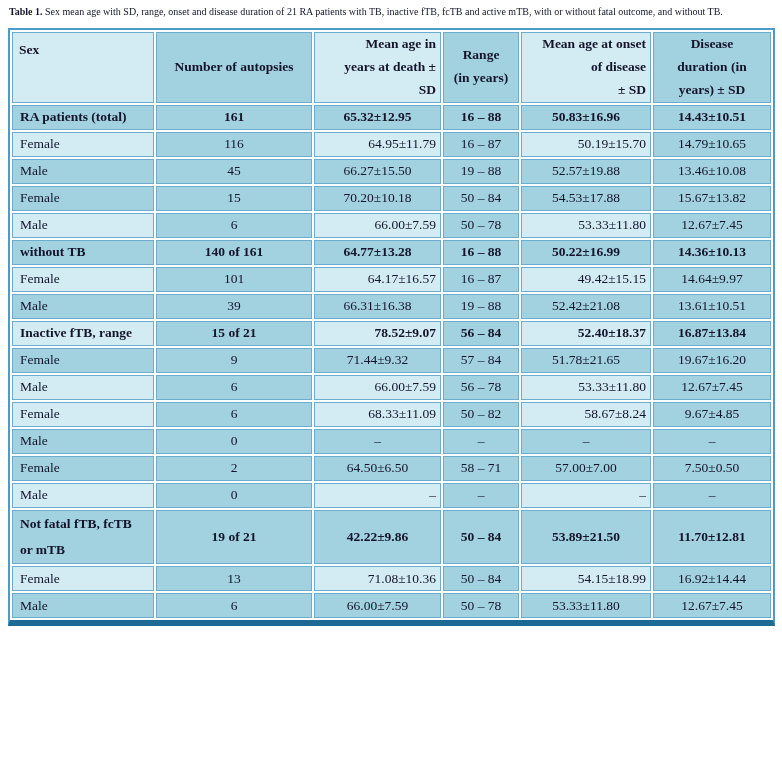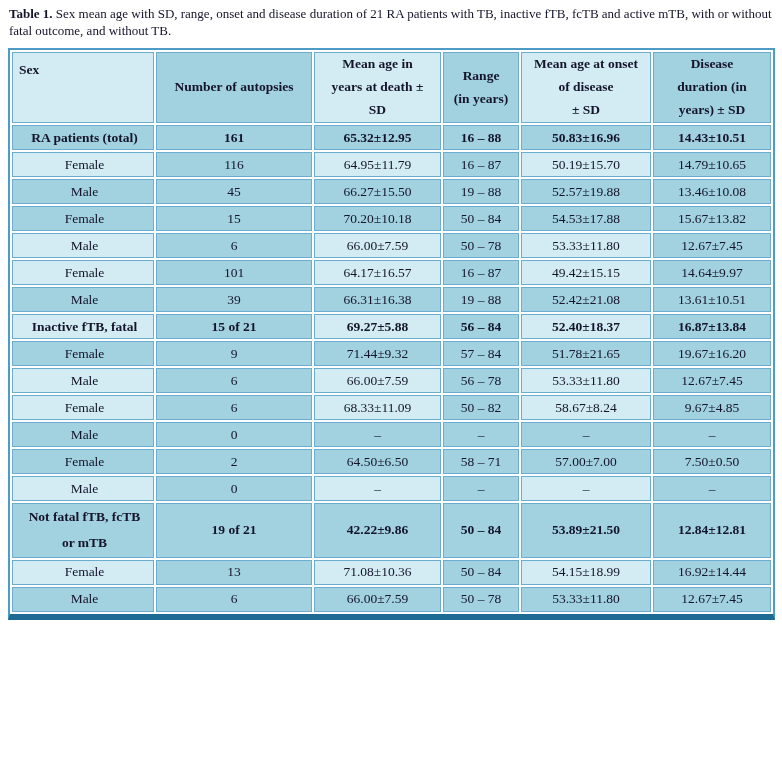--- a/index.html
+++ b/index.html
@@ -21,7 +21,7 @@
   .caption{
     margin:6px 6px 9px 9px;
     width:768px;
-    font-size:13px;
+    font-size:10px;
     line-height:1.28;
   }
   .caption b{font-weight:bold;}

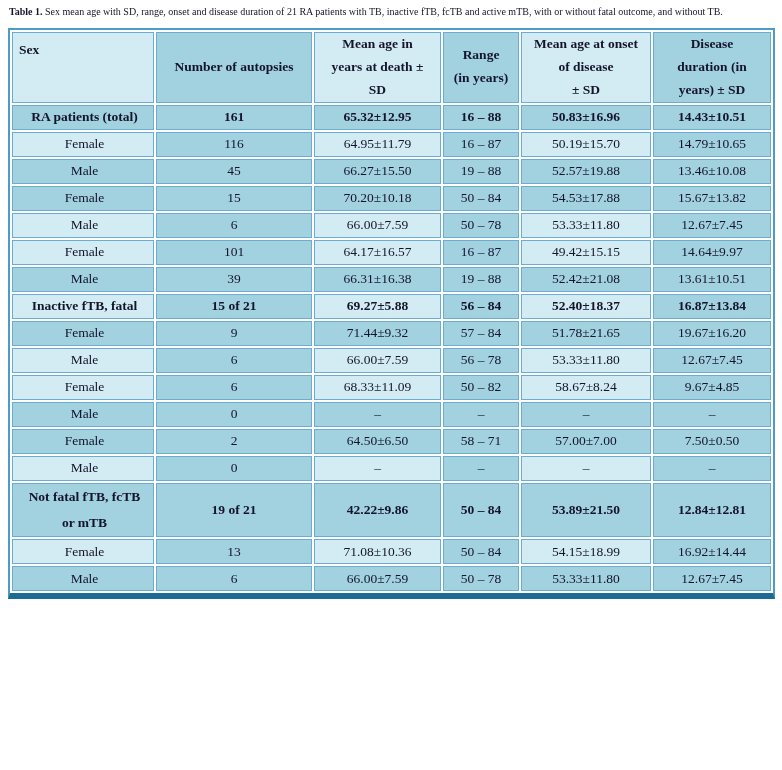--- a/index.html
+++ b/index.html
@@ -58,7 +58,7 @@
   tr.bold td{font-weight:bold;}
   tr.tall td{height:52px;}
   tr.tall td.sex{line-height:1.95;}
-  .light{background:var(--cell-light);}
+  .light{background:var(--cell-light);text-align:right;}
   .medium{background:var(--cell-medium);}
 </style>
 </head>

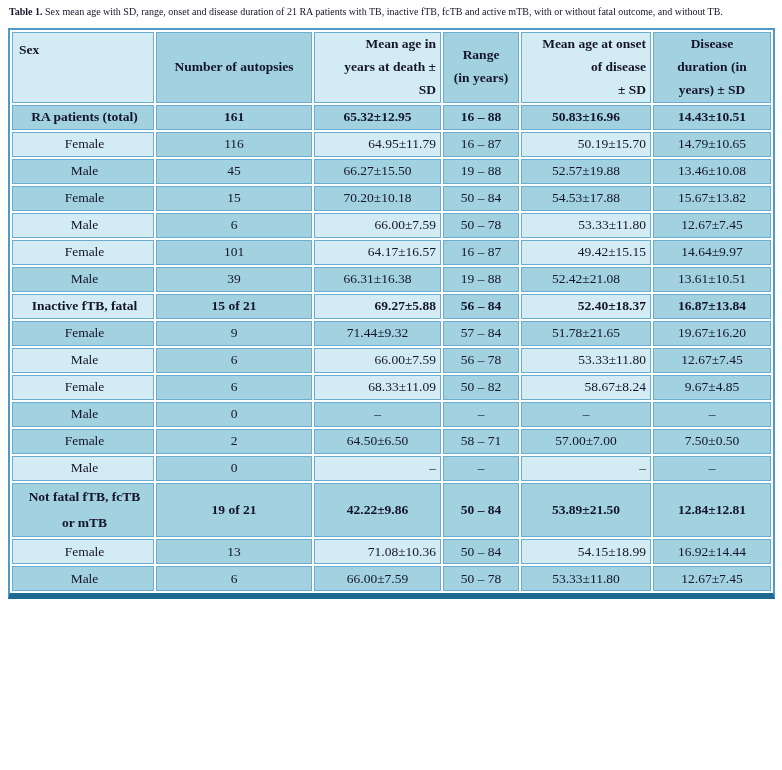--- a/index.html
+++ b/index.html
@@ -54,7 +54,7 @@
     padding:6px 6px 0 6px;
   }
   td{height:23px;}
-  td.sex{text-align:center;padding-left:7px;}
+  td.sex{text-align:left;padding-left:7px;}
   tr.bold td{font-weight:bold;}
   tr.tall td{height:52px;}
   tr.tall td.sex{line-height:1.95;}

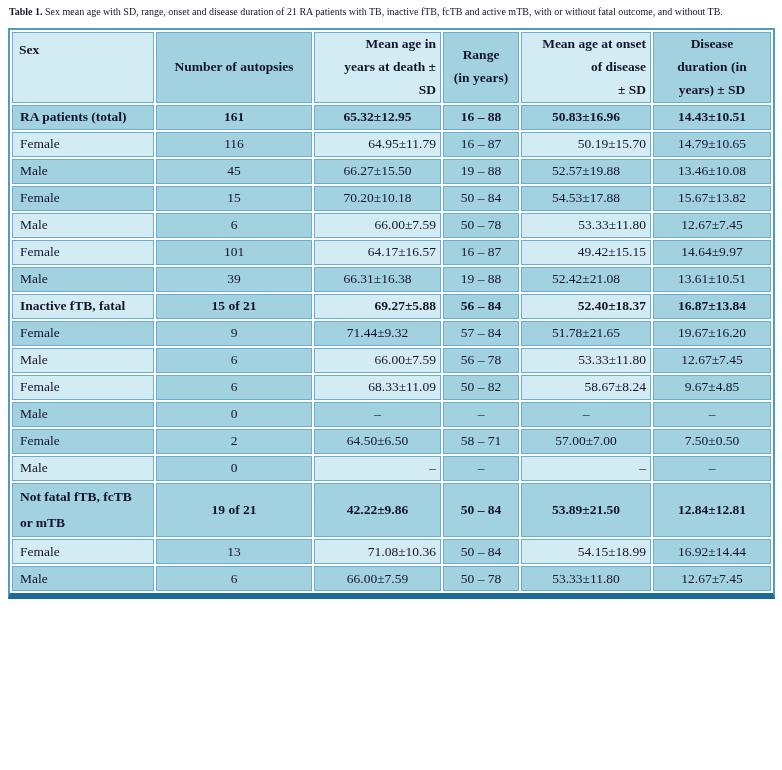--- a/index.html
+++ b/index.html
@@ -129,6 +129,14 @@
         <td class="light">53.33±11.80</td>
         <td class="medium">12.67±7.45</td>
       </tr>
+      <tr class="bold ">
+        <td class="medium sex">without TB</td>
+        <td class="medium">140 of 161</td>
+        <td class="medium">64.77±13.28</td>
+        <td class="medium">16 – 88</td>
+        <td class="medium">50.22±16.99</td>
+        <td class="medium">14.36±10.13</td>
+      </tr>
       <tr class="">
         <td class="light sex">Female</td>
         <td class="medium">101</td>

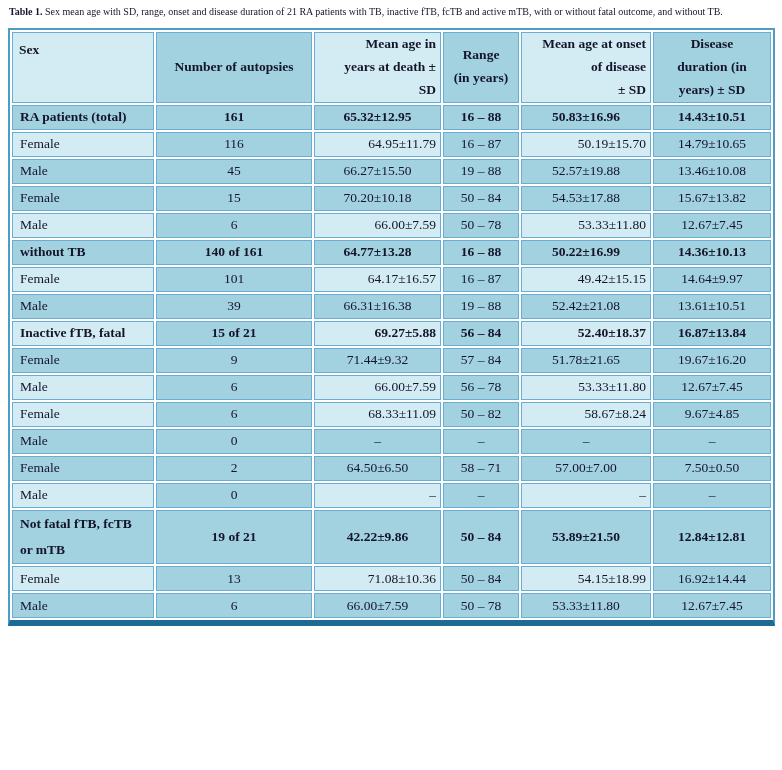--- a/index.html
+++ b/index.html
@@ -154,7 +154,7 @@
         <td class="medium">13.61±10.51</td>
       </tr>
       <tr class="bold ">
-        <td class="light sex">Inactive fTB, fatal</td>
+        <td class="light sex">Inactive fTB, range</td>
         <td class="medium">15 of 21</td>
         <td class="light">69.27±5.88</td>
         <td class="medium">56 – 84</td>

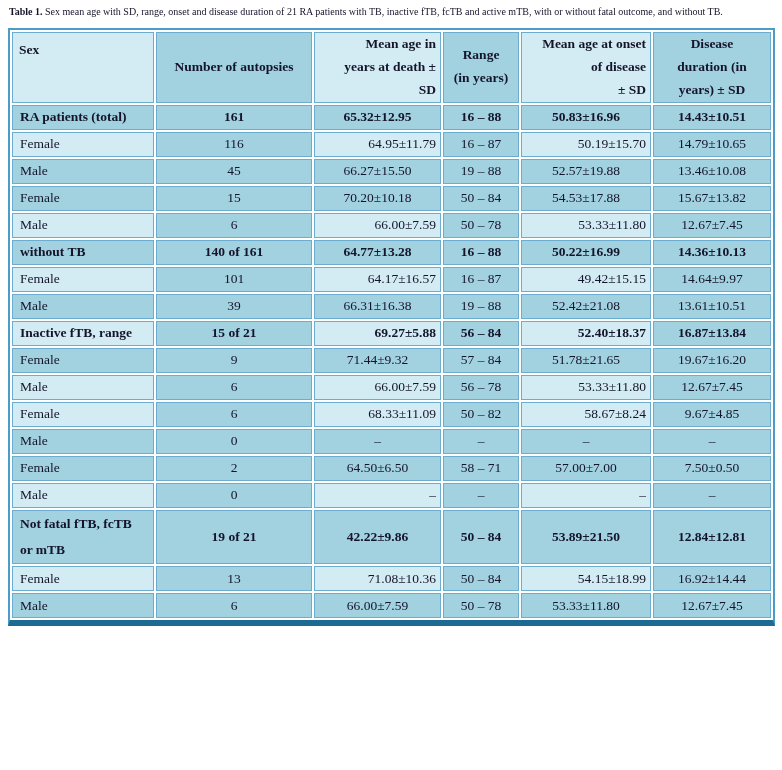--- a/index.html
+++ b/index.html
@@ -156,7 +156,7 @@
       <tr class="bold ">
         <td class="light sex">Inactive fTB, range</td>
         <td class="medium">15 of 21</td>
-        <td class="light">69.27±5.88</td>
+        <td class="light">78.52±9.07</td>
         <td class="medium">56 – 84</td>
         <td class="light">52.40±18.37</td>
         <td class="medium">16.87±13.84</td>

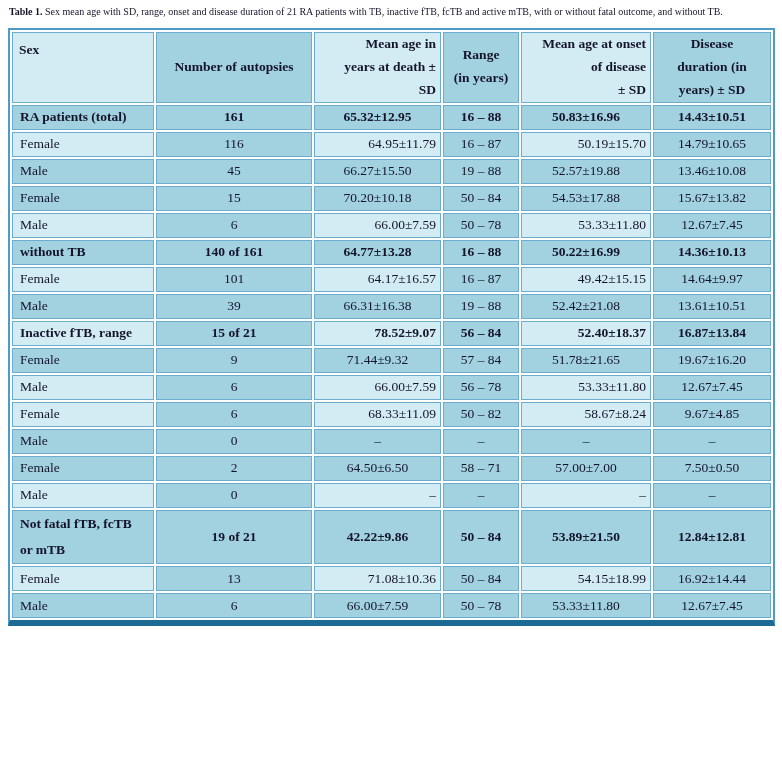--- a/index.html
+++ b/index.html
@@ -215,7 +215,7 @@
         <td class="medium">42.22±9.86</td>
         <td class="medium">50 – 84</td>
         <td class="medium">53.89±21.50</td>
-        <td class="medium">12.84±12.81</td>
+        <td class="medium">11.70±12.81</td>
       </tr>
       <tr class="">
         <td class="light sex">Female</td>

